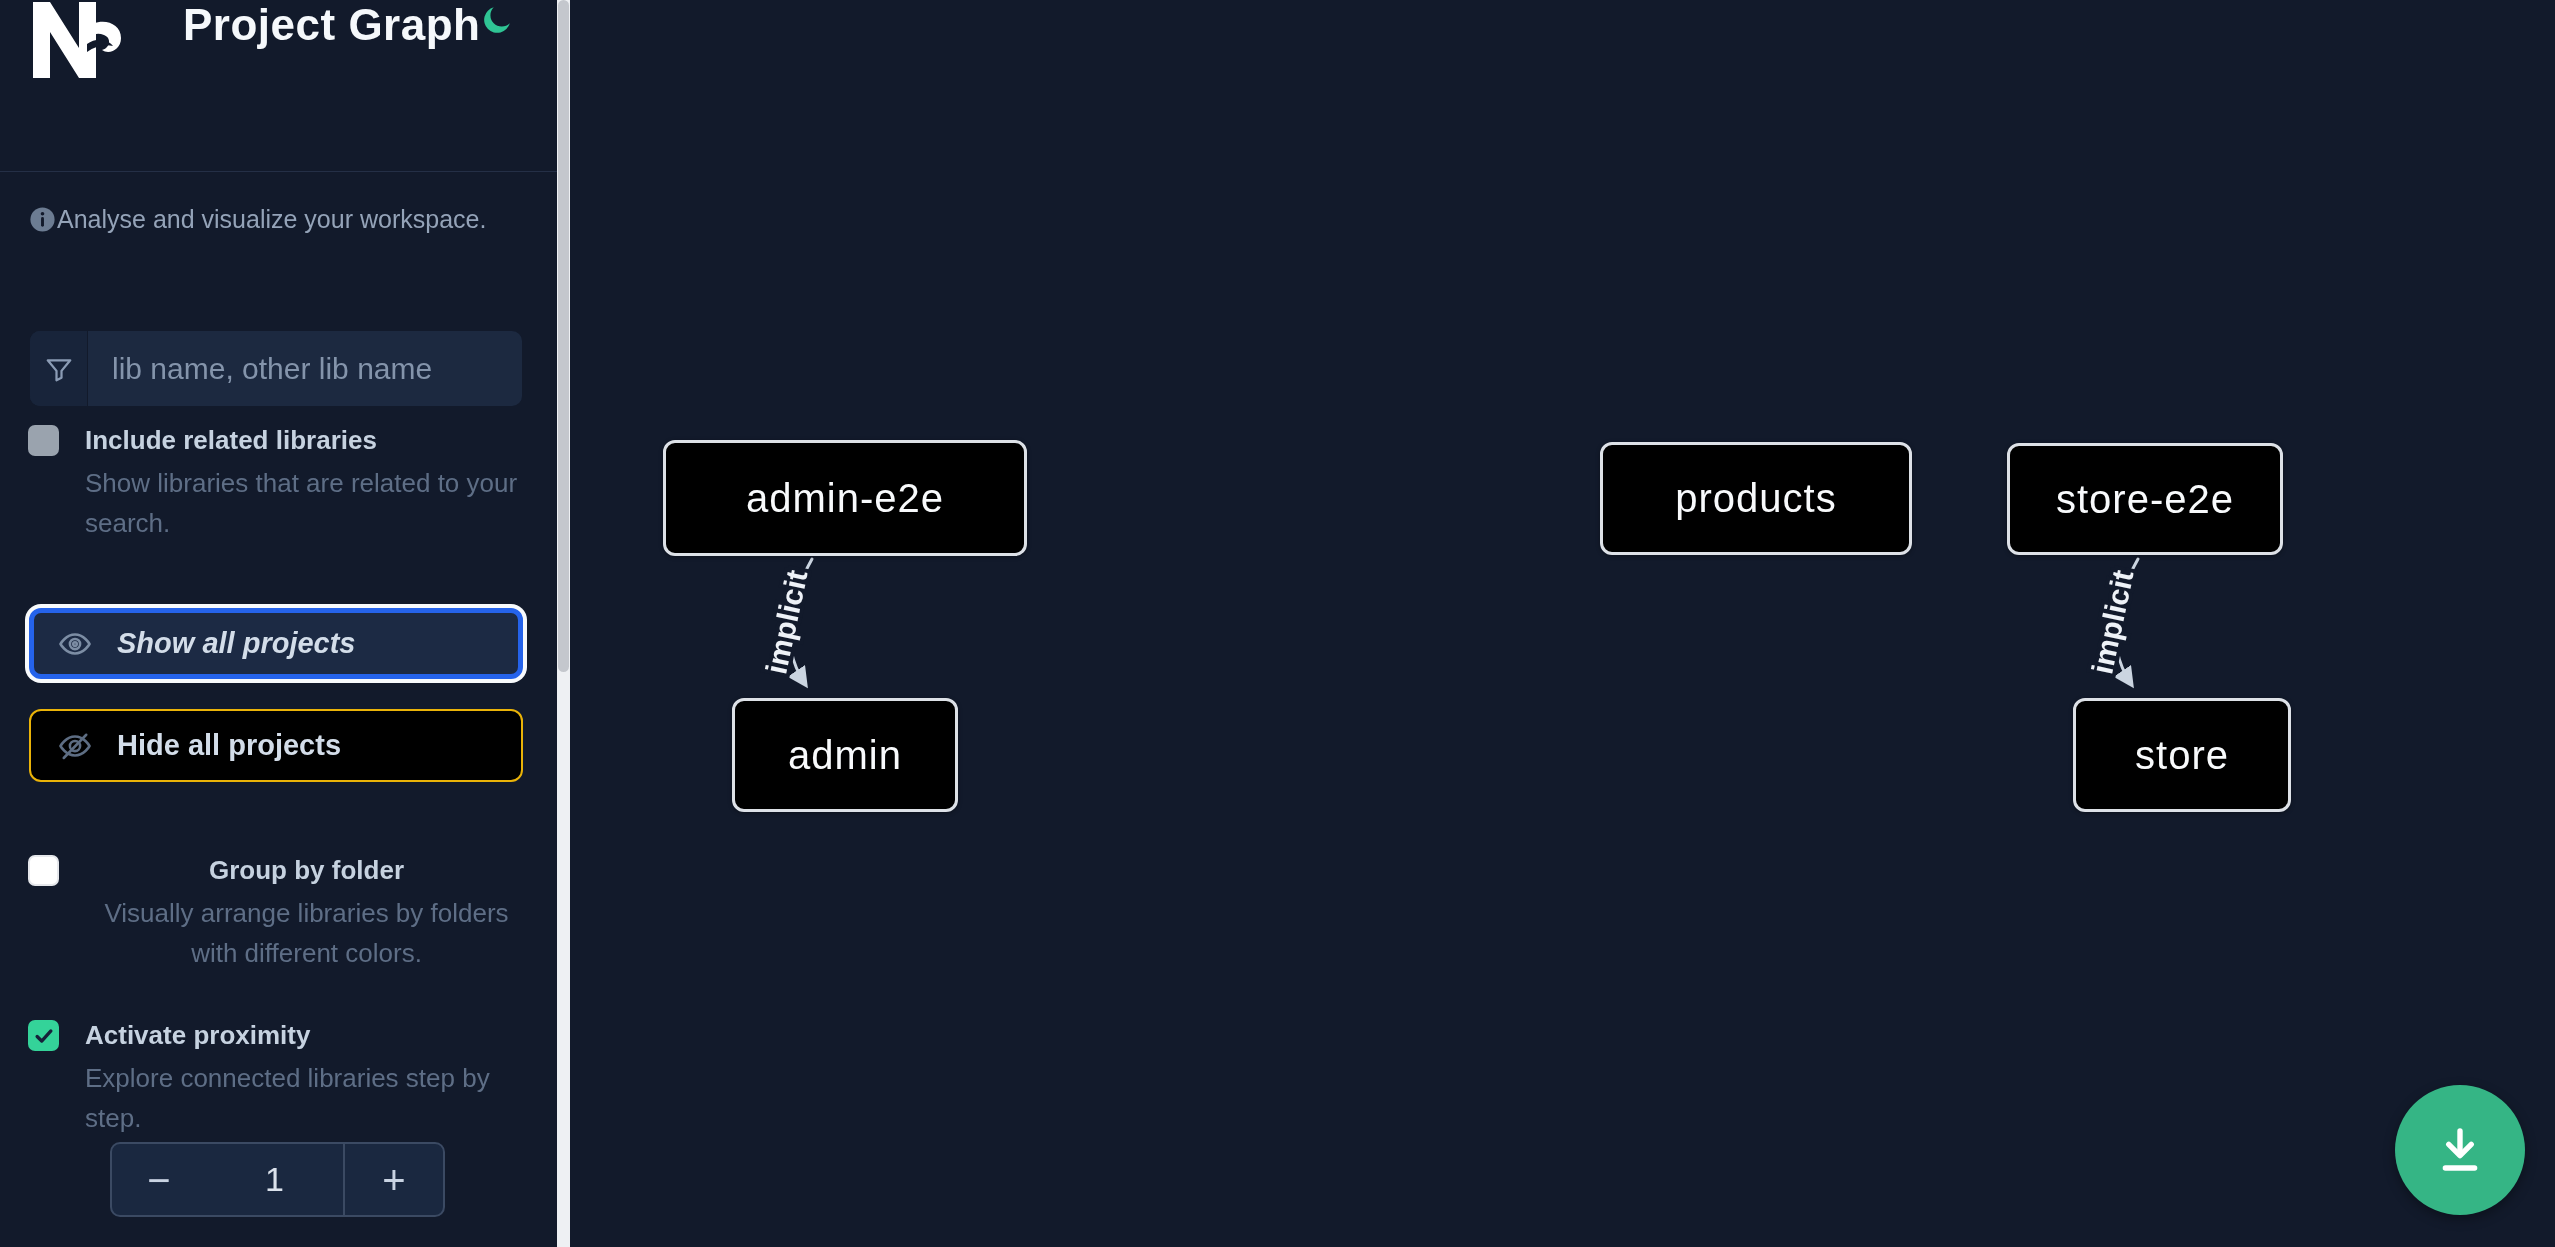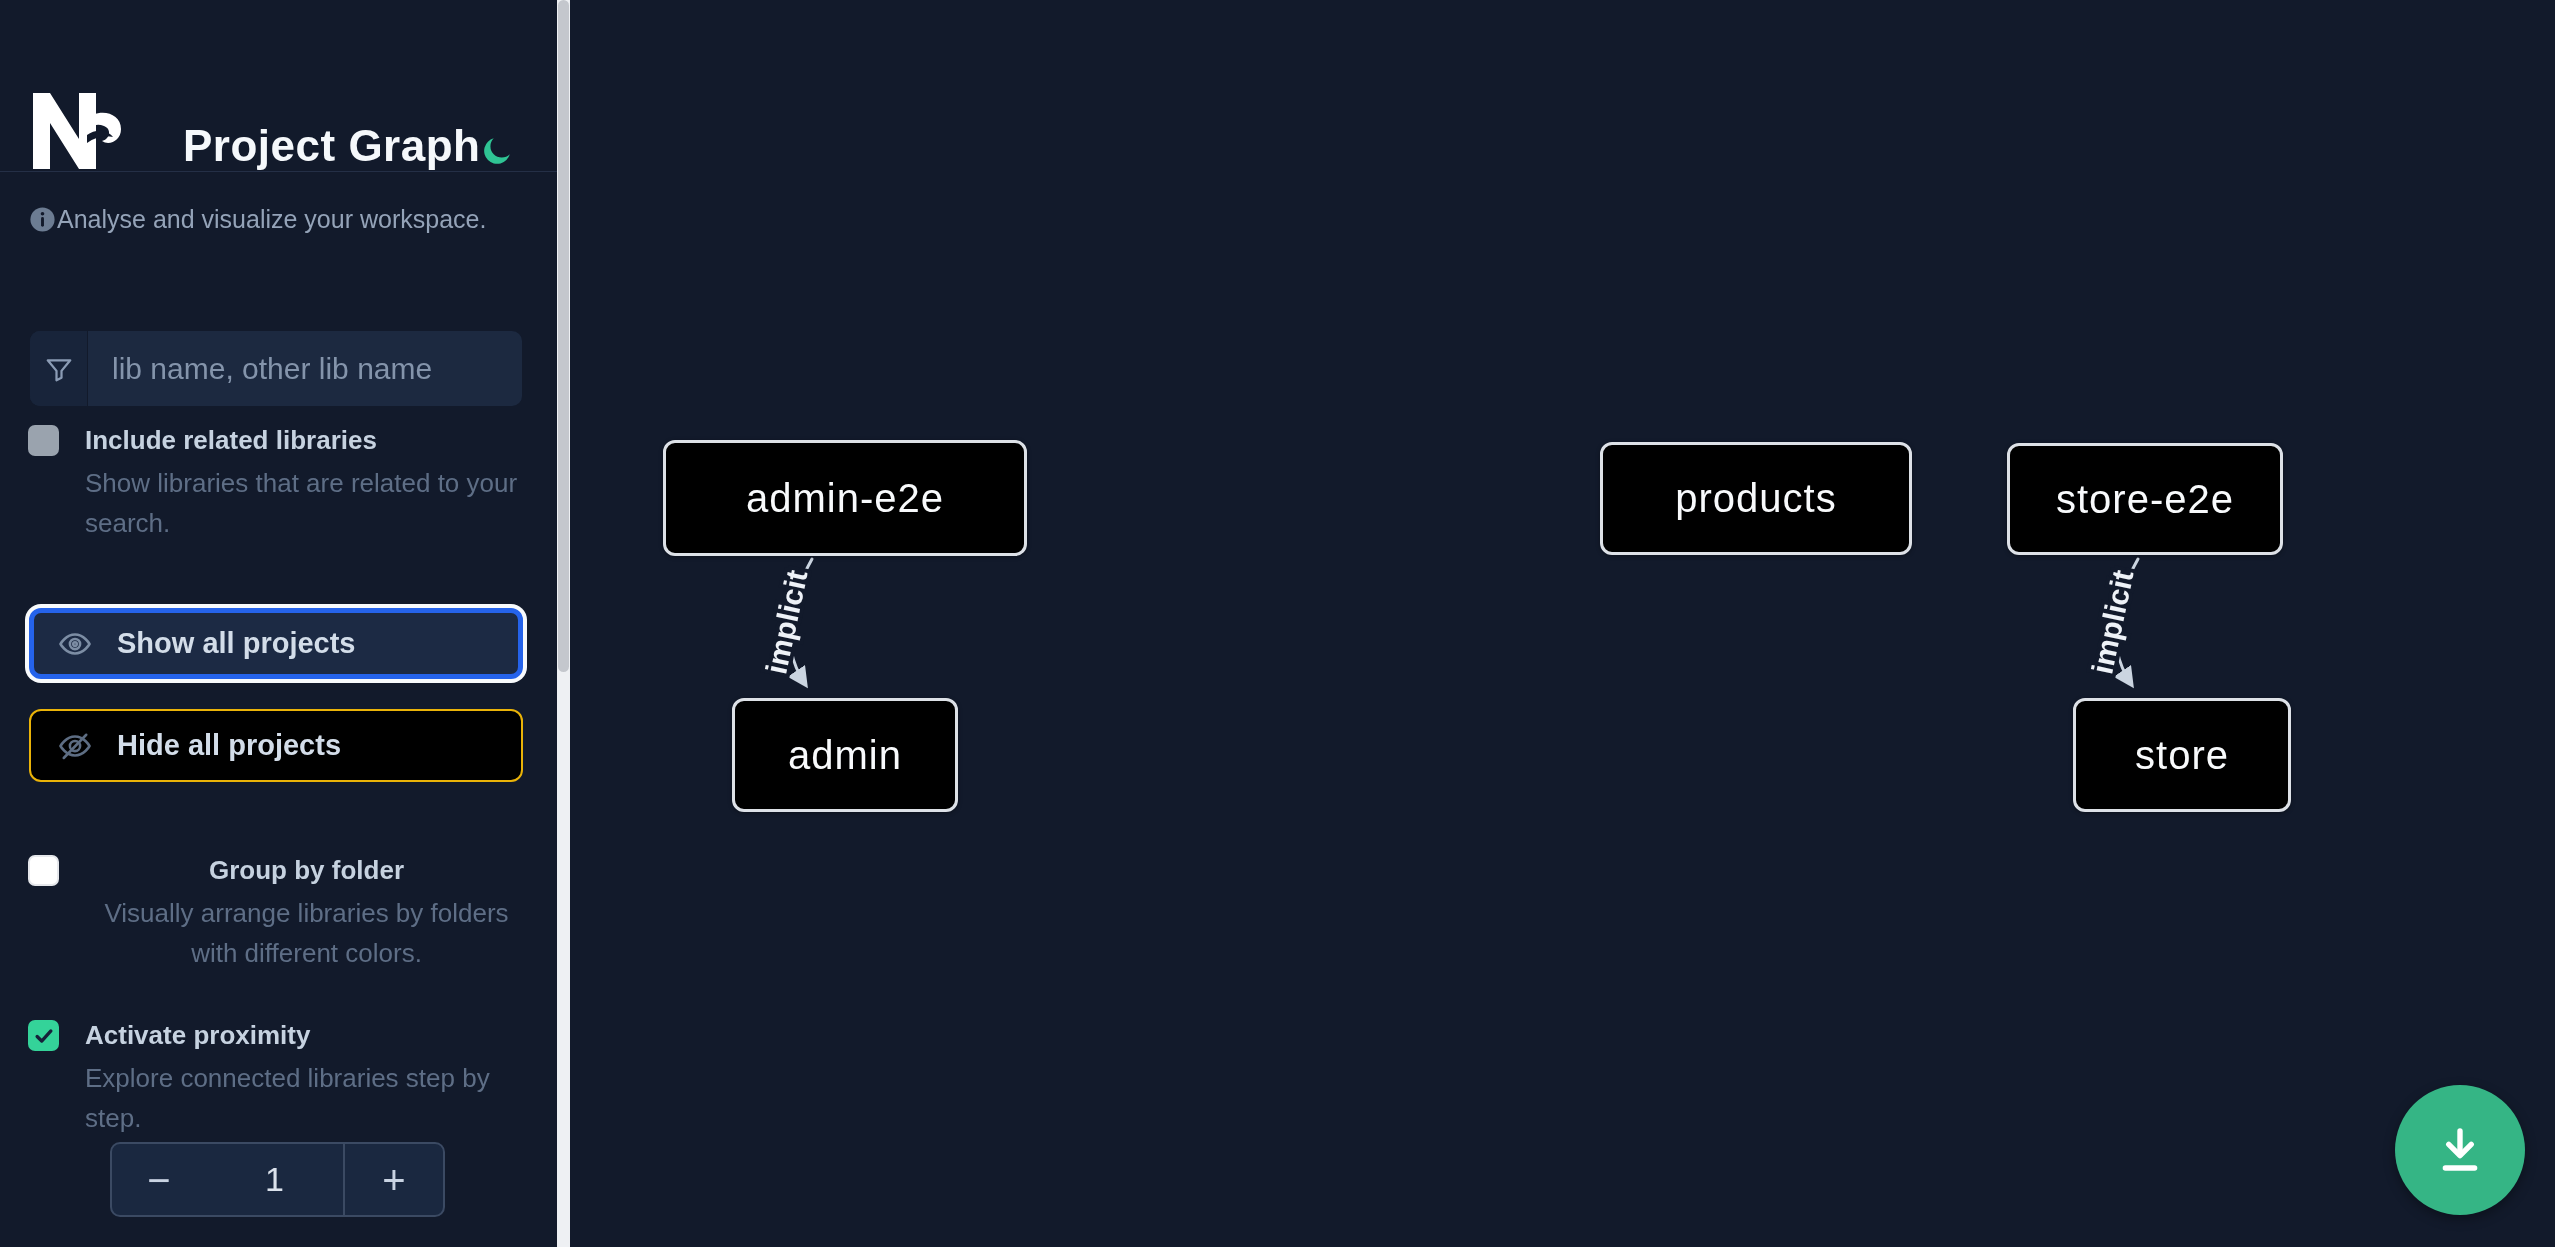--- a/index.html
+++ b/index.html
@@ -18,7 +18,7 @@
   }
   .sidebar-header {
     position:absolute; left:0; top:0; width:557px; height:172px;
-    display:flex; align-items:flex-end; padding-left:27px;
+    display:flex; align-items:flex-start; padding-left:27px;
     border-bottom:1px solid #242f46;
   }
   .nx-logo { width:98px; height:80px; flex:0 0 auto; }

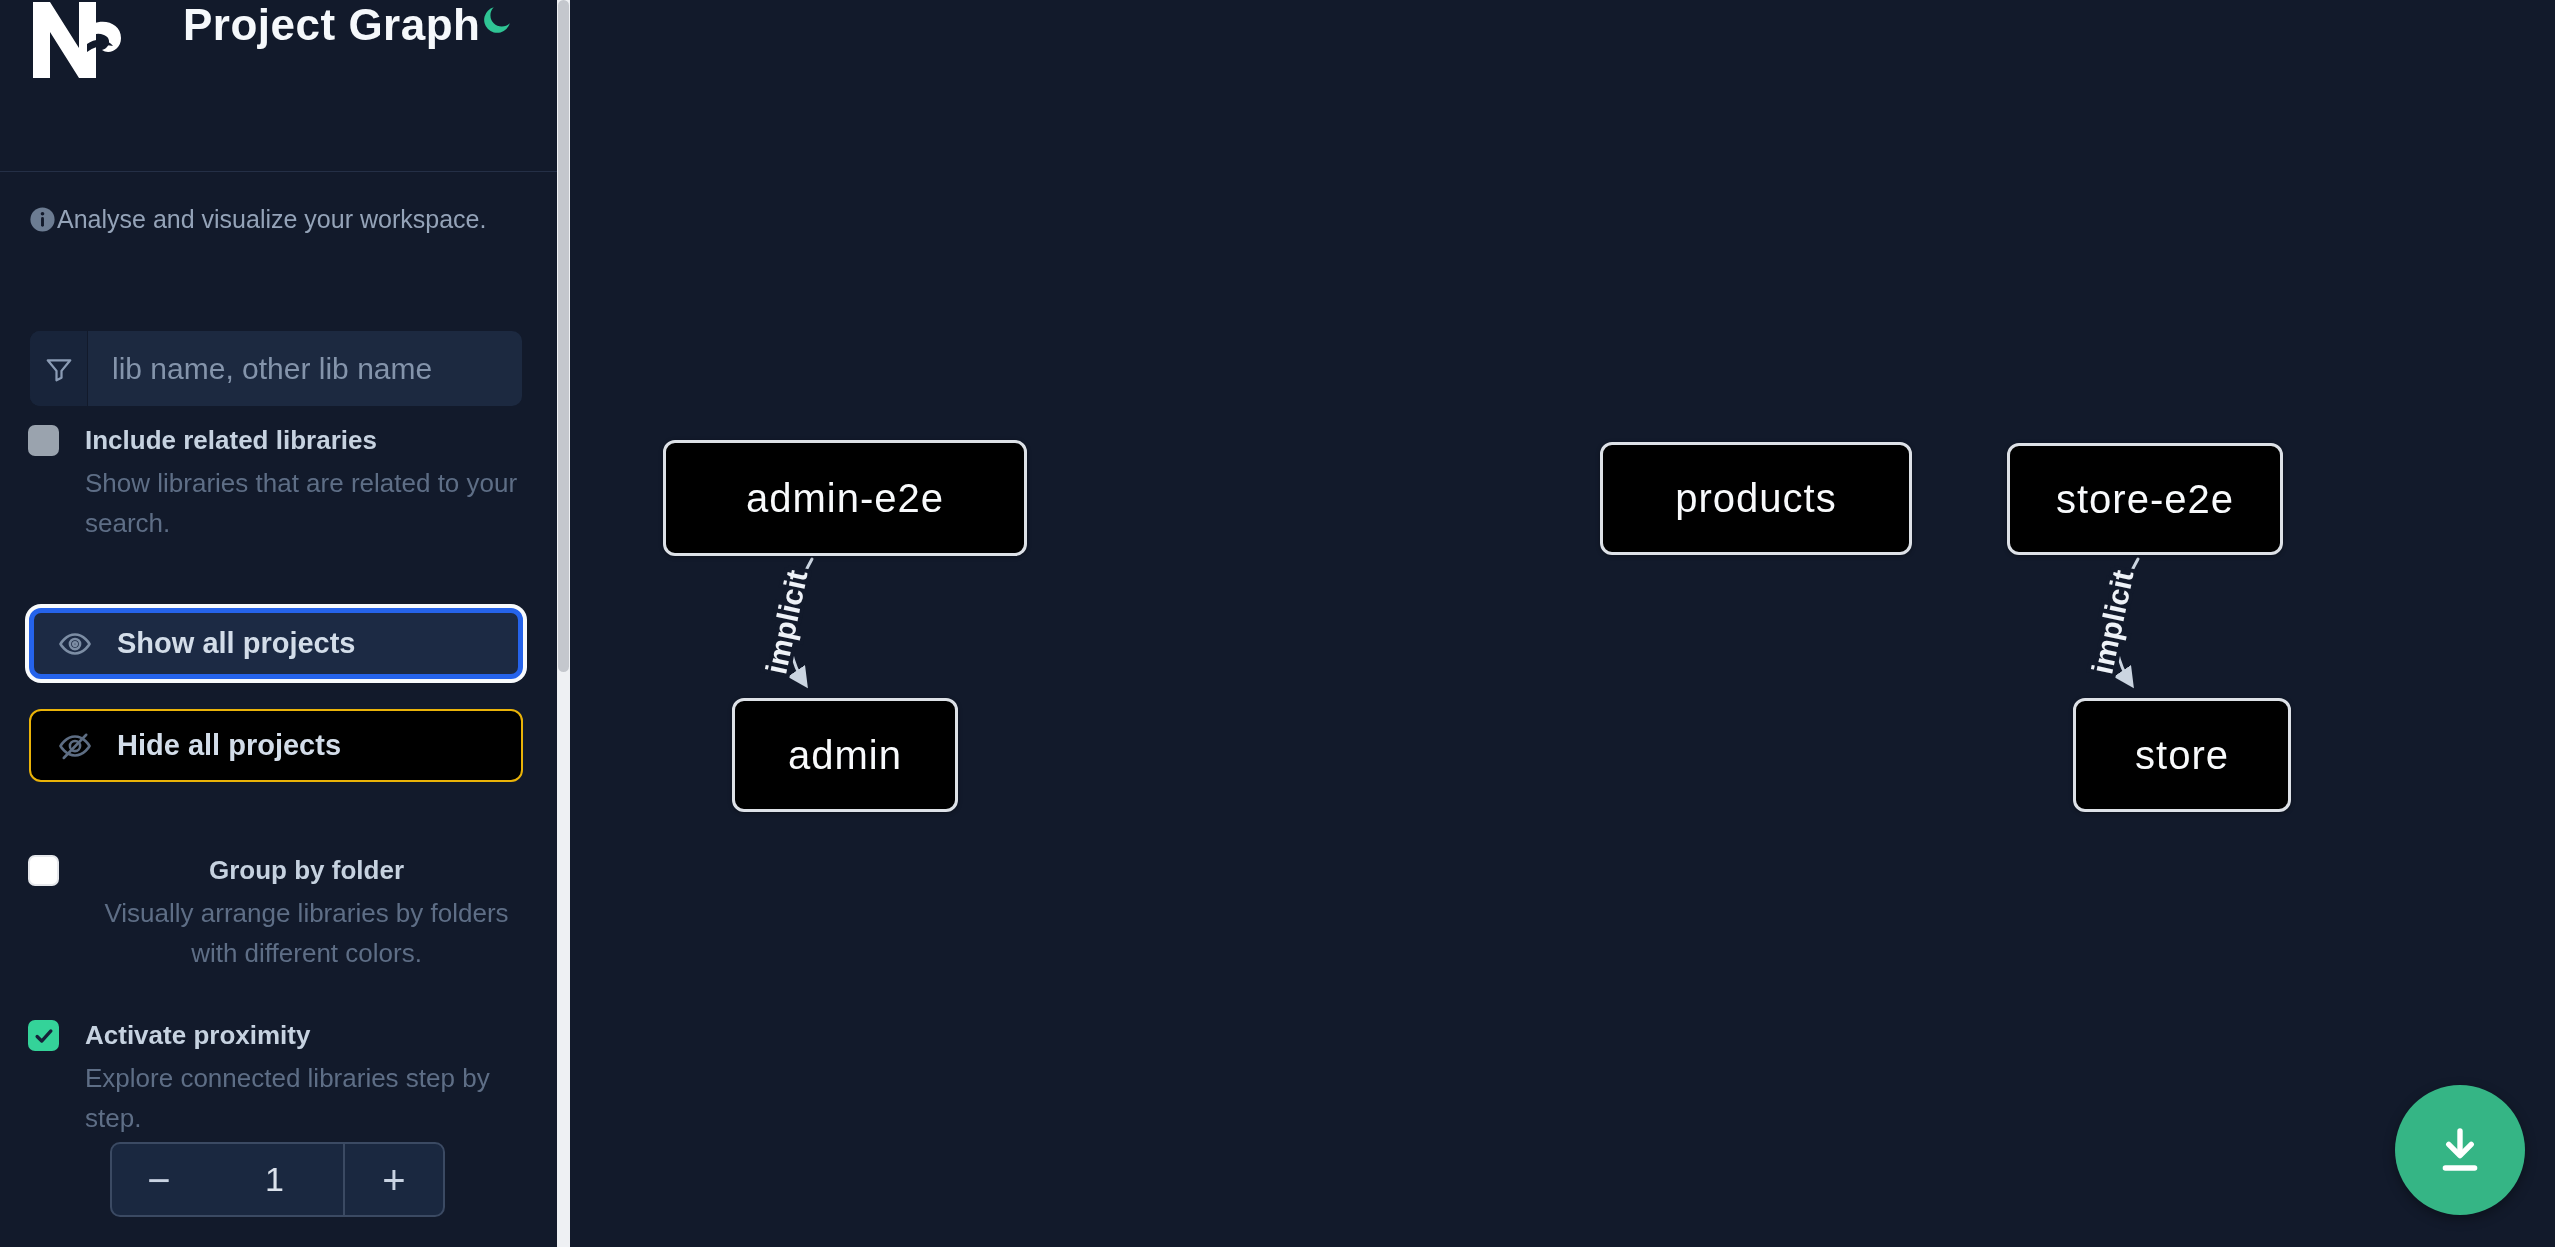--- a/index.html
+++ b/index.html
@@ -80,7 +80,7 @@
   }
   .action-button.focused {
     background:#1c2a44; border:5px solid #2563eb;
-    box-shadow:0 0 0 4px #f8fafc; padding-left:23px;
+    box-shadow:0 0 0 4px #f8fafc; padding-left:23px;font-style:italic;
   }
   .eye-icon, .eye-off-icon { width:36px; height:36px; flex:0 0 auto; }
 

